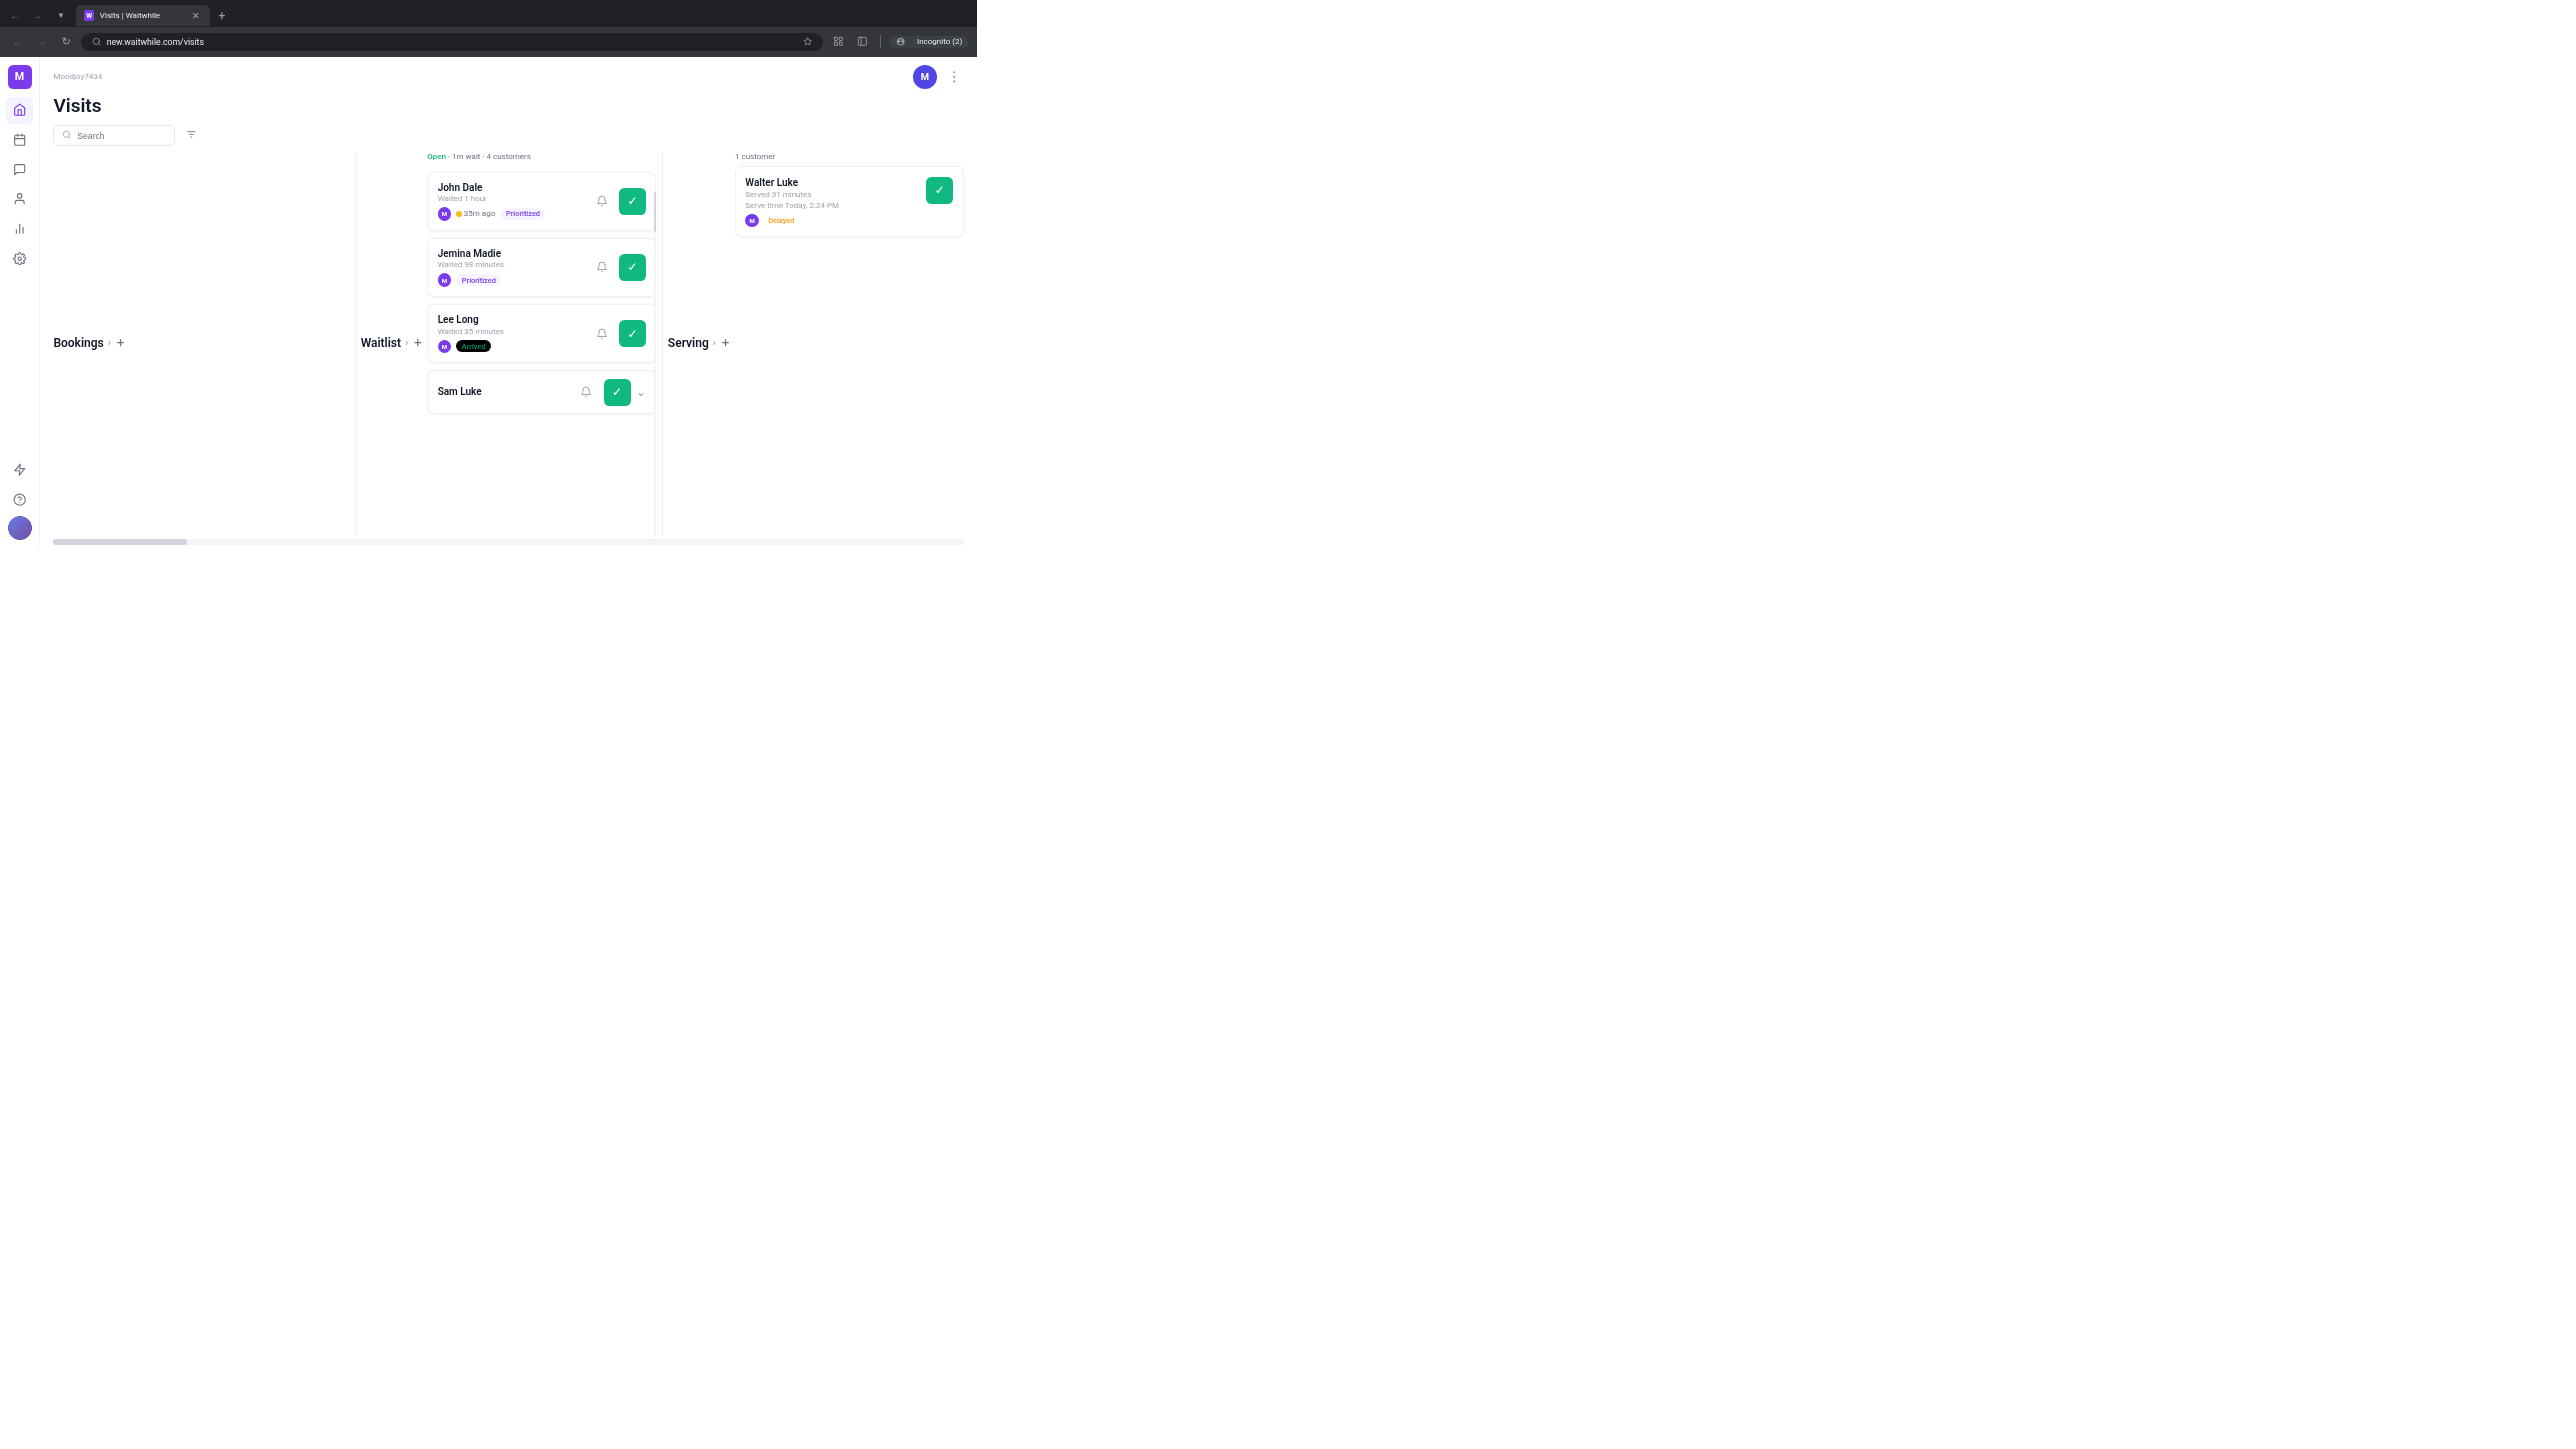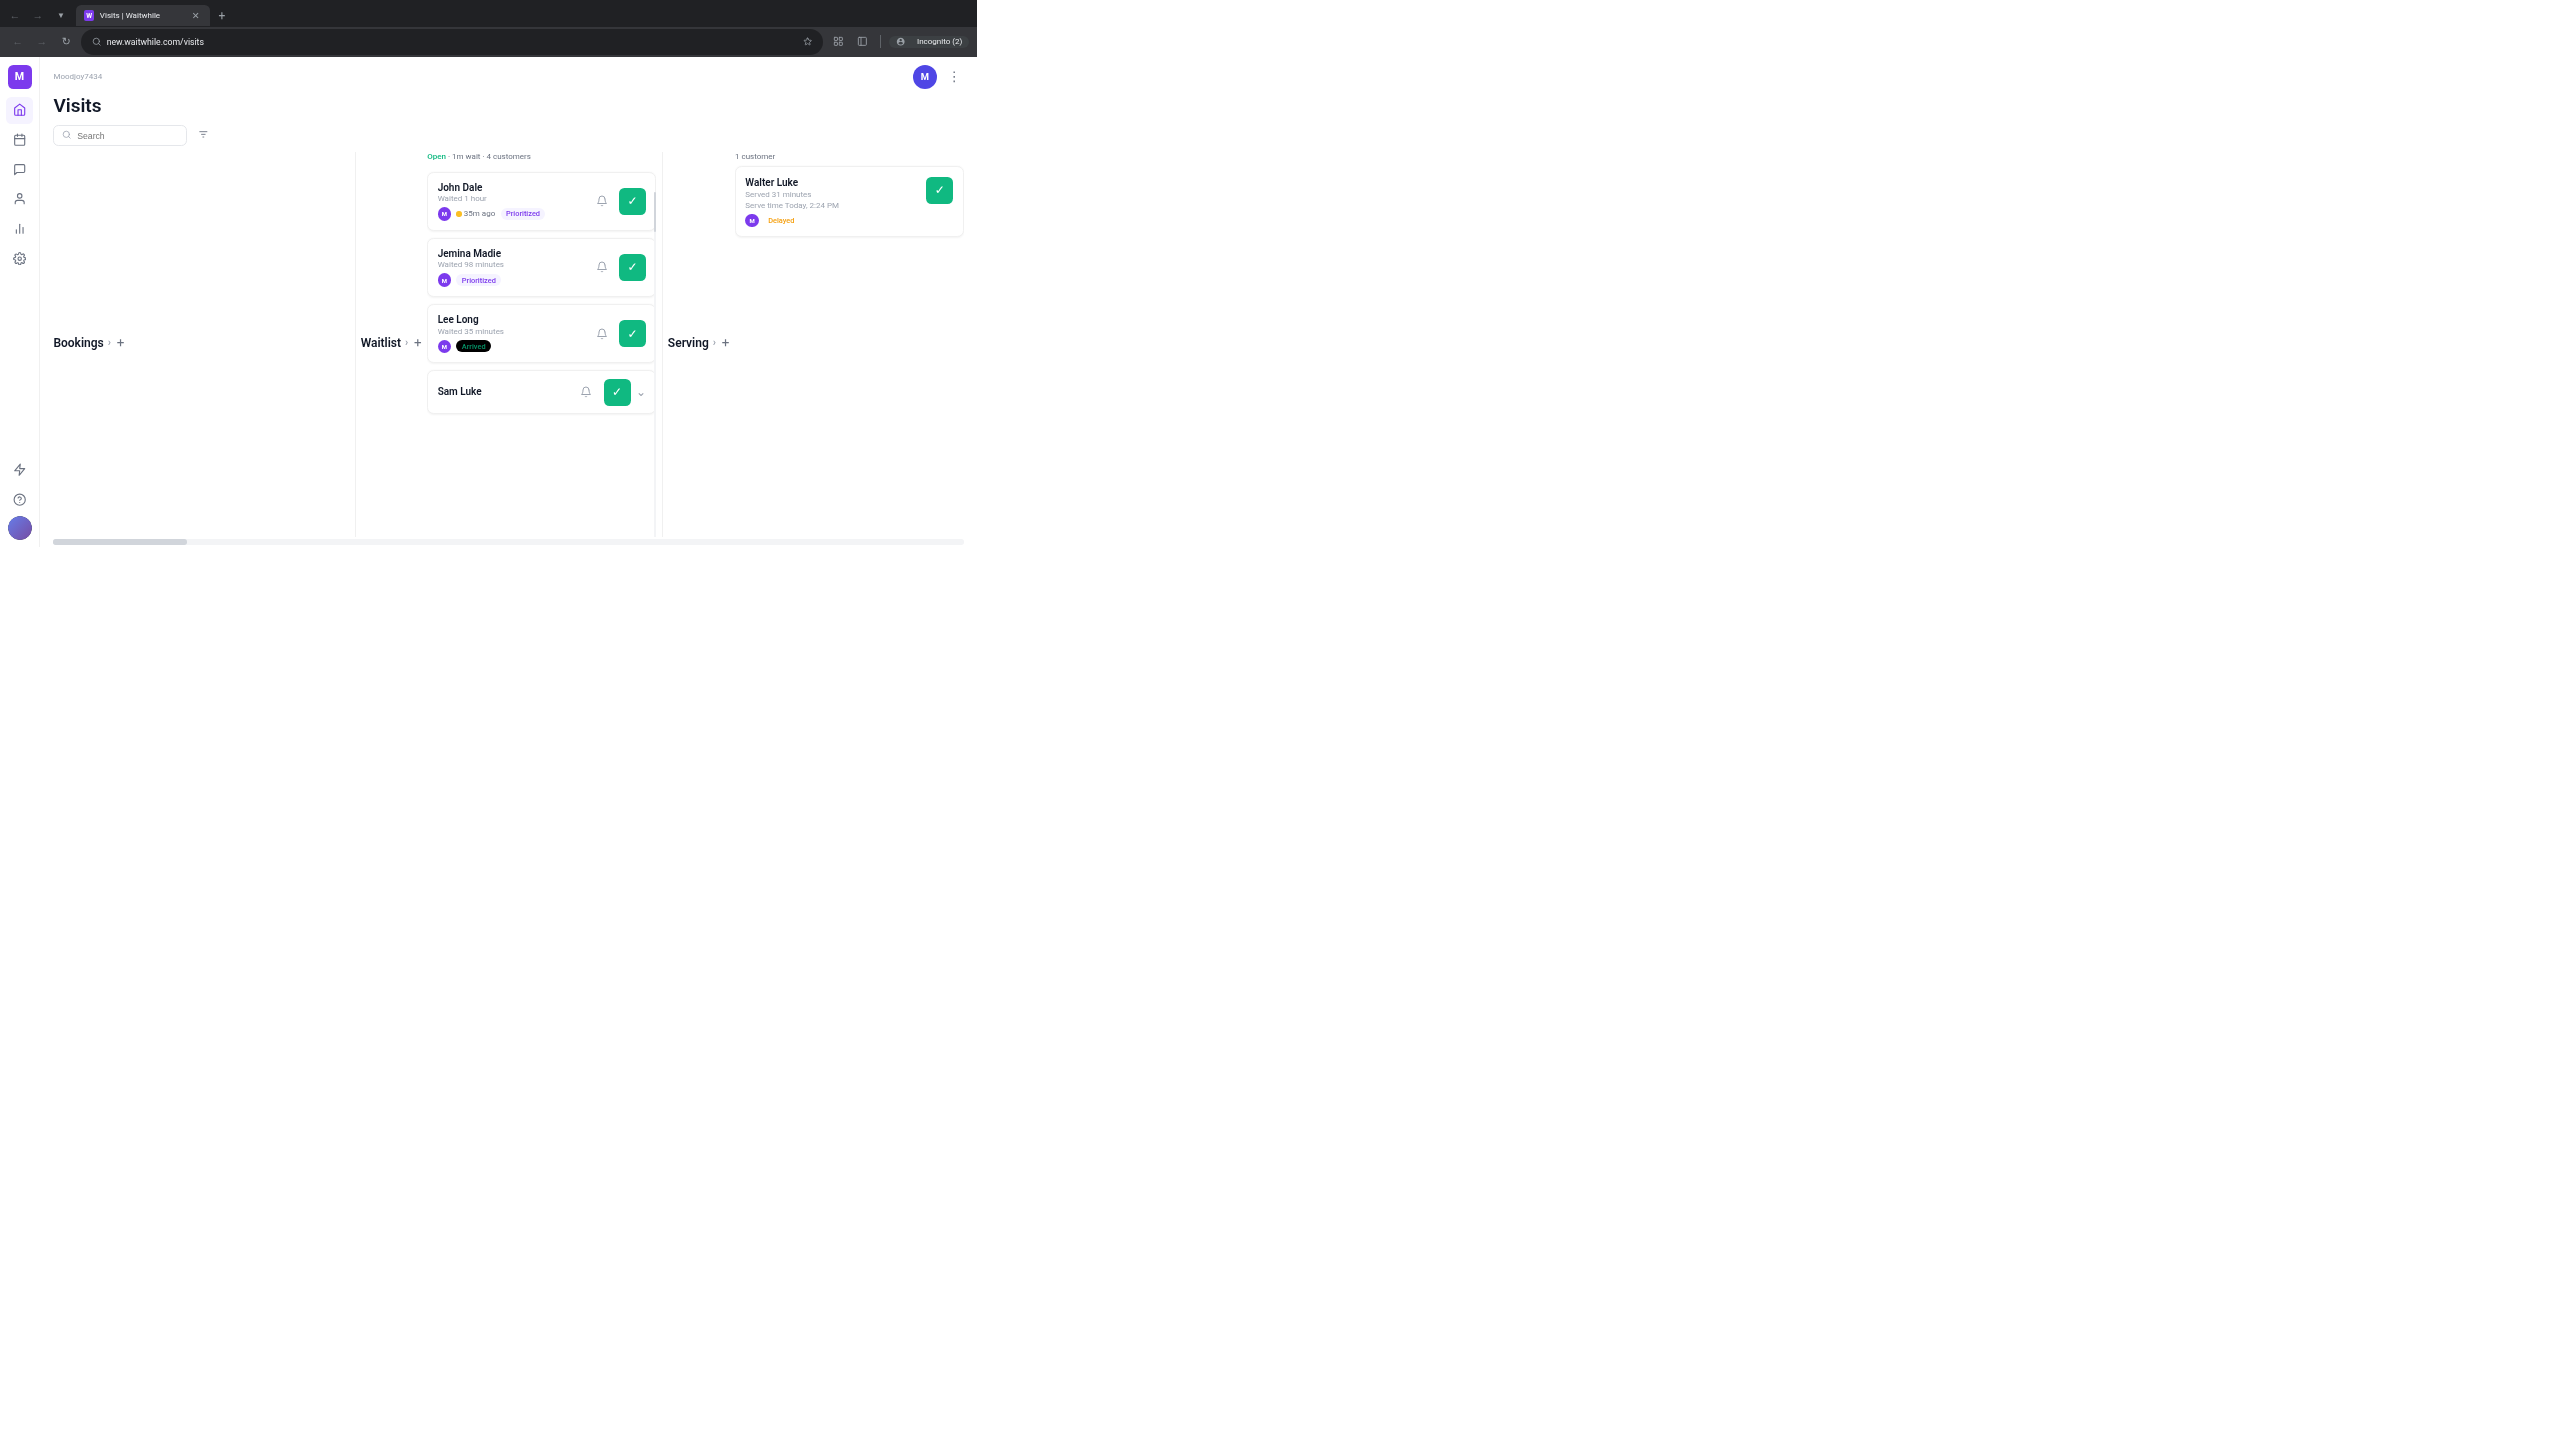--- a/index.html
+++ b/index.html
@@ -100,7 +100,7 @@
       display: flex;
       align-items: center;
       gap: 5.4px;
-      height: 26px;
+      height: 18px;
     }
     .address-text {
       color: #e8eaed;

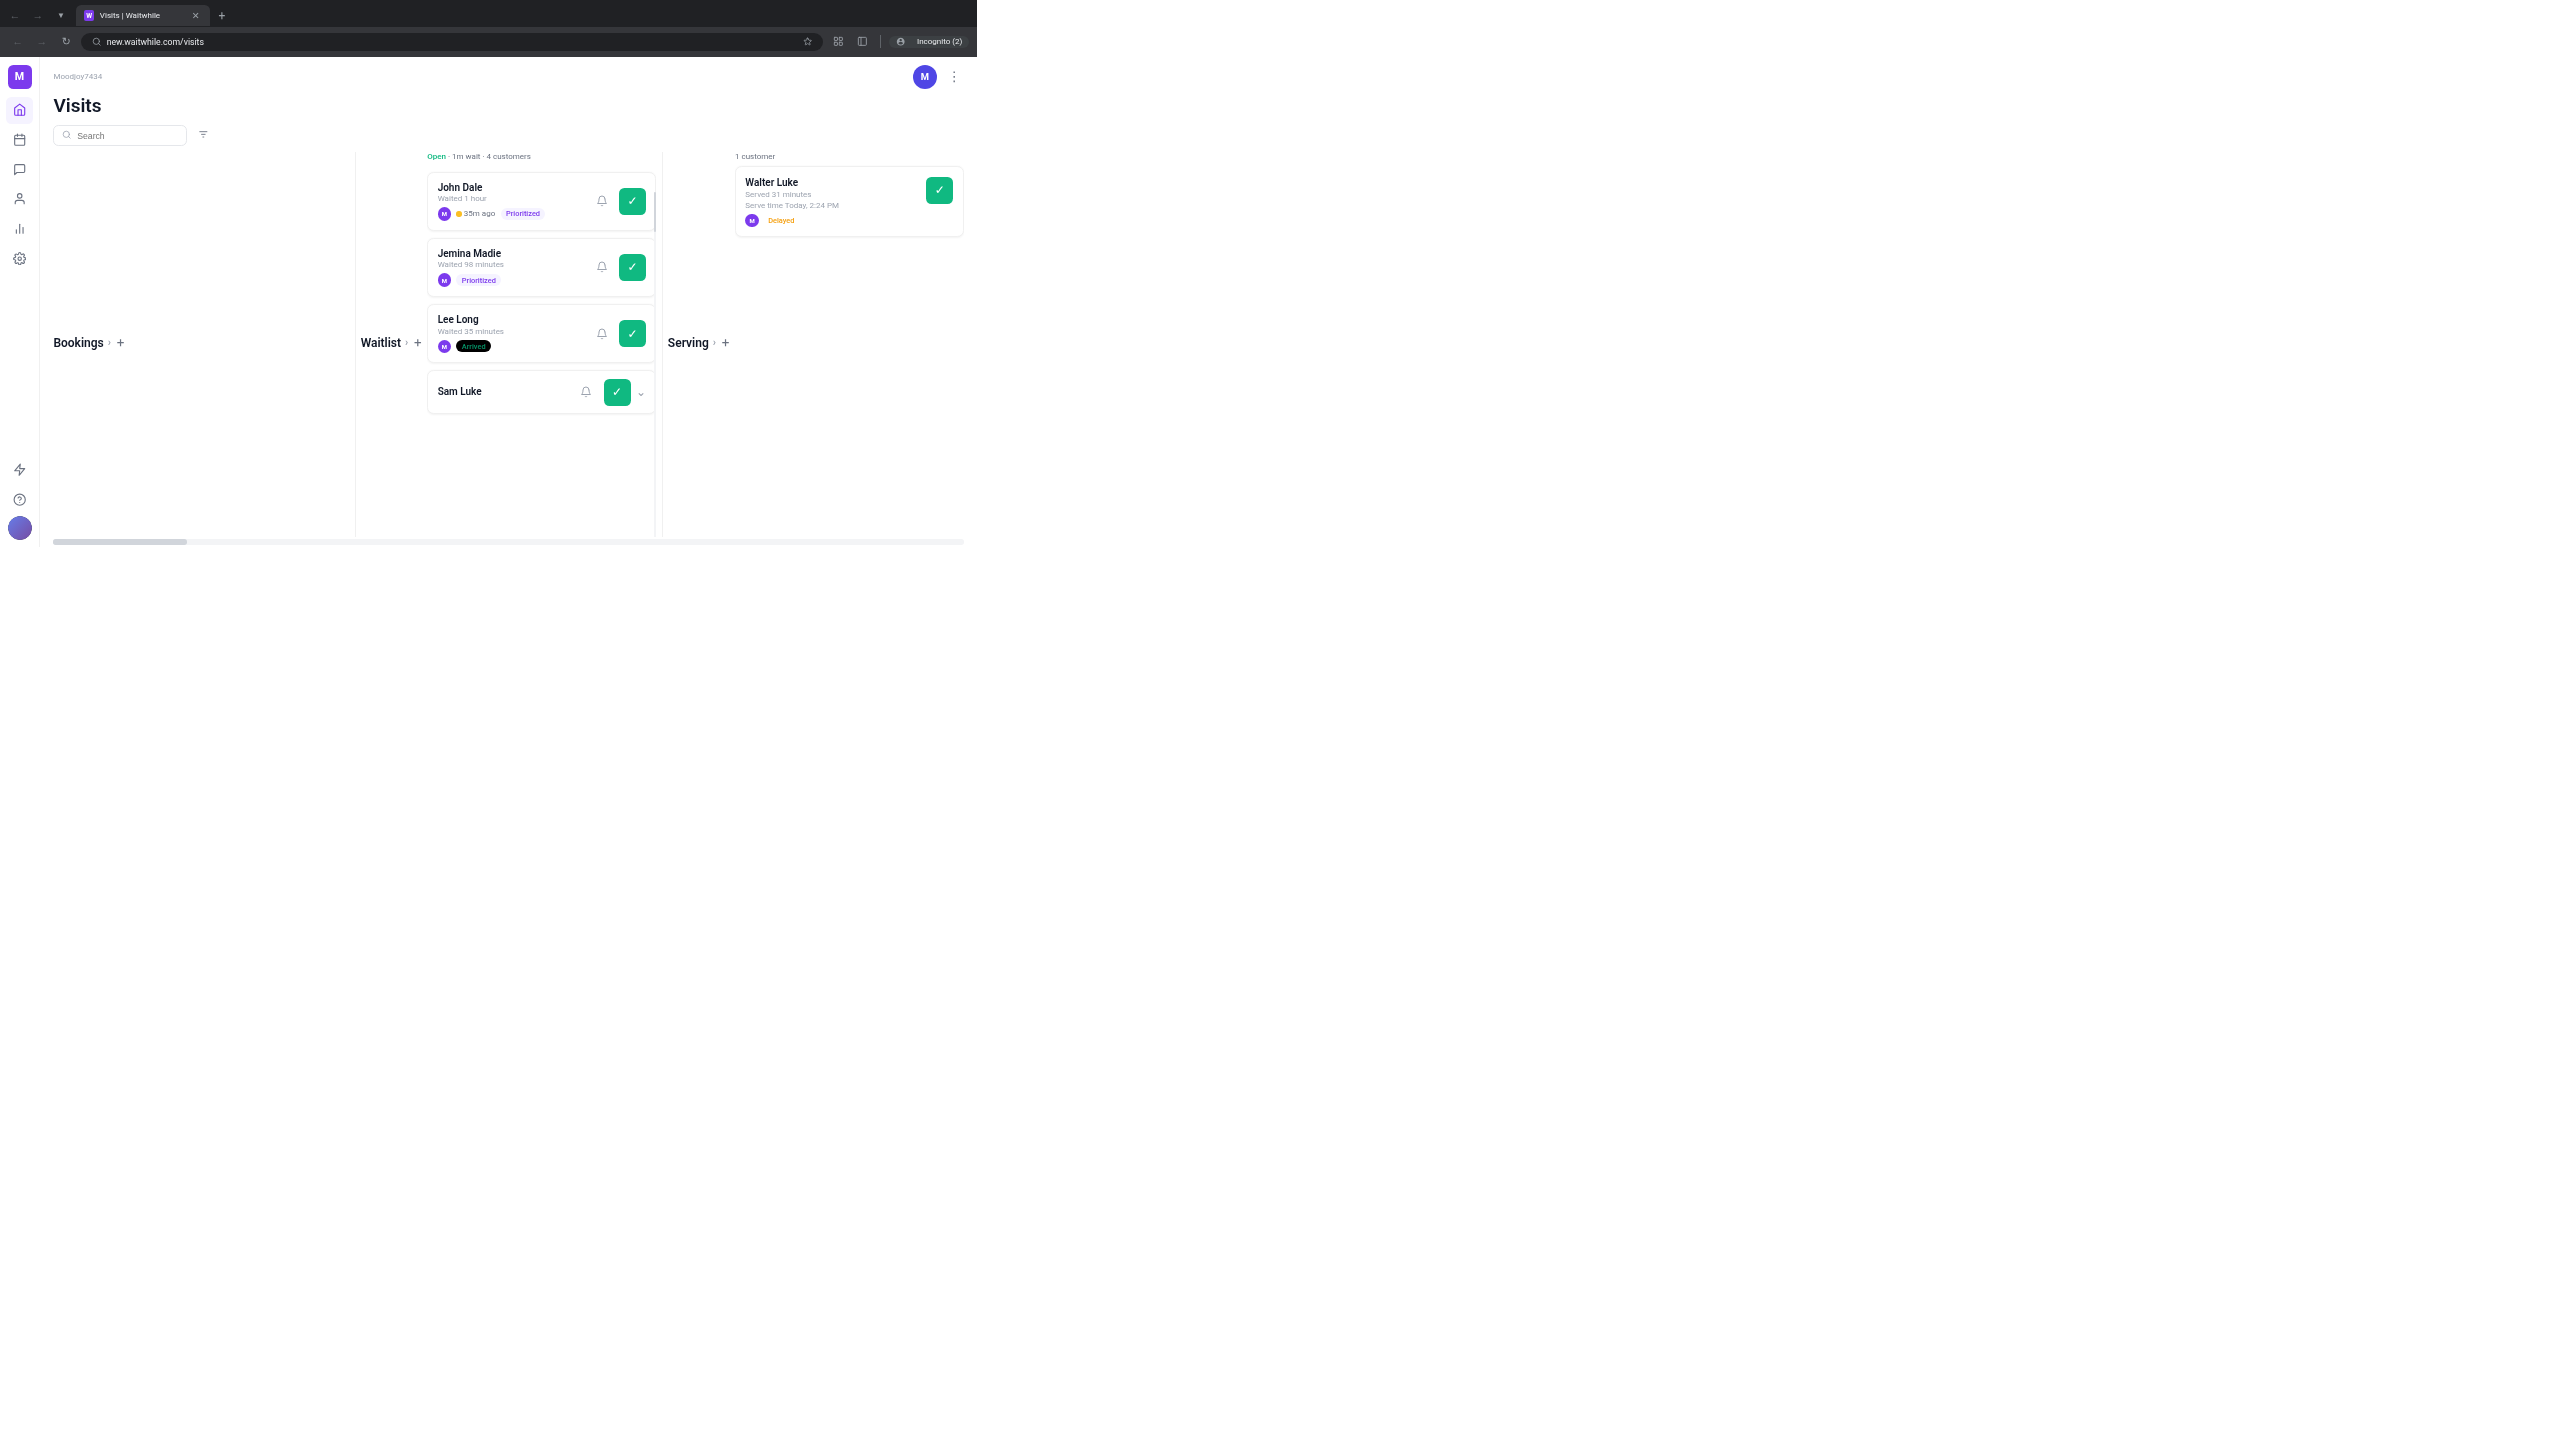--- a/index.html
+++ b/index.html
@@ -257,7 +257,7 @@
       border: 0.7px solid #e5e7eb;
       border-radius: 5.4px;
       padding: 4px 8px;
-      width: 134px;
+      width: 122px;
       background: #fff;
     }
     .search-input {

